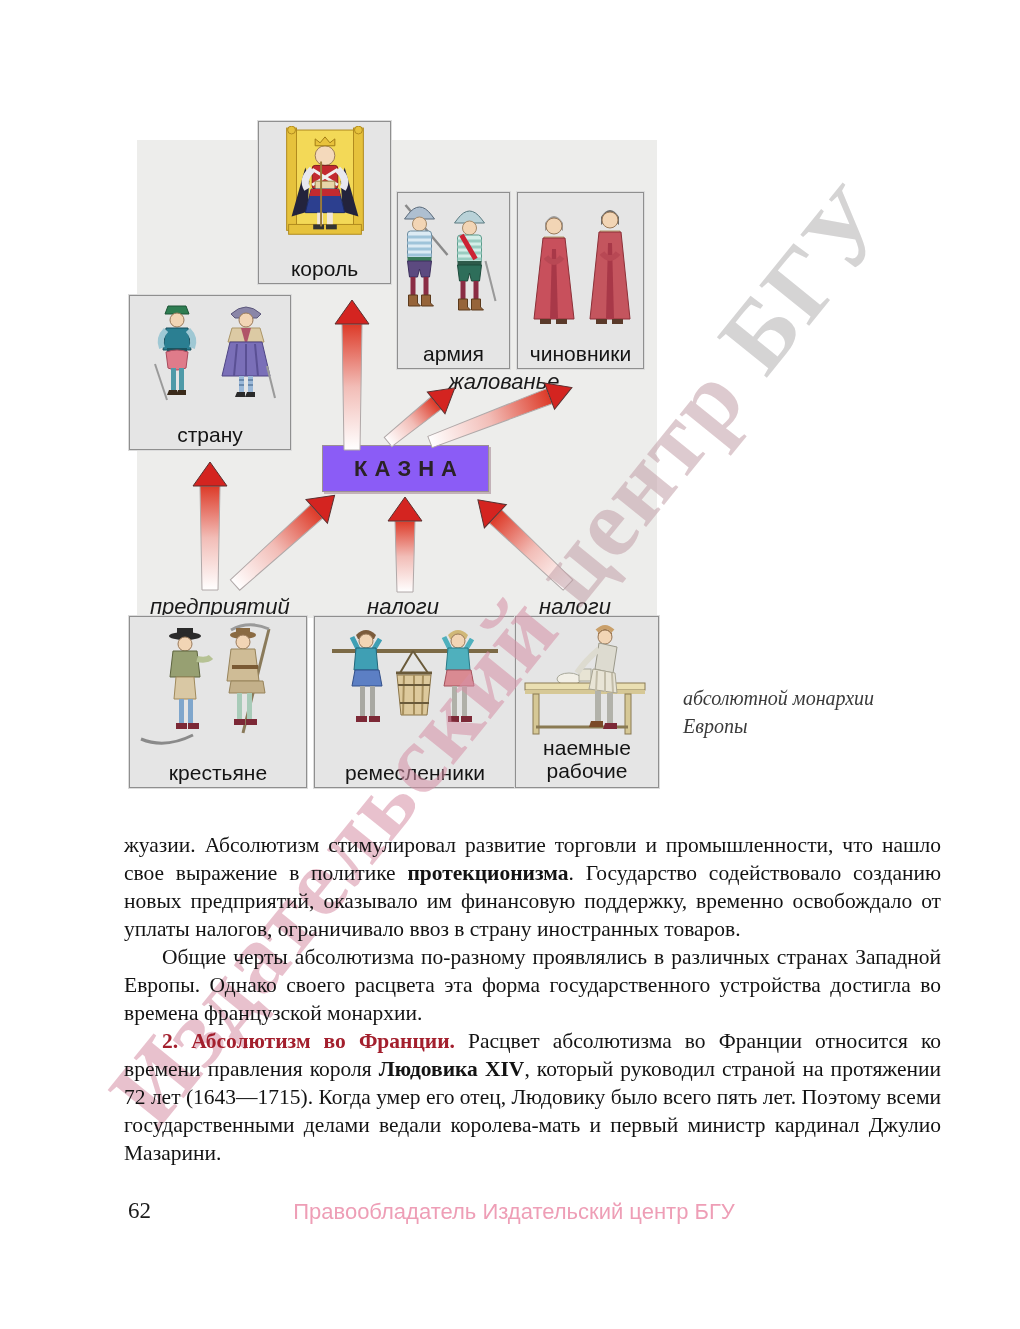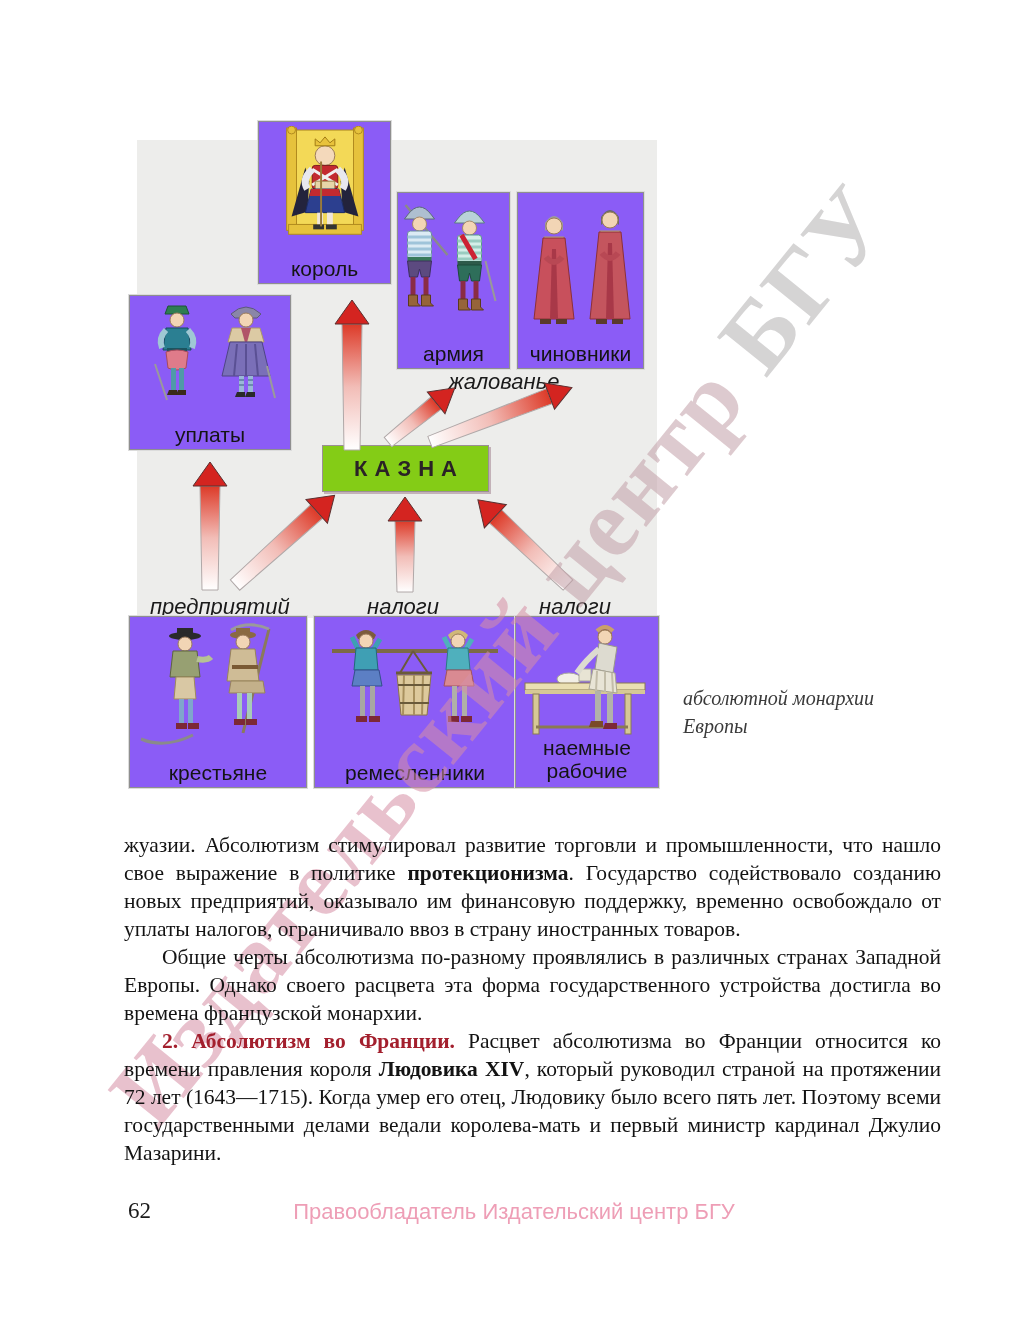--- a/index.html
+++ b/index.html
@@ -26,7 +26,7 @@
   
   .gray-panel{position:absolute;left:137px;top:140px;width:520px;height:478px;background:#ededeb;z-index:0;}
   .fig-box{
-    position:absolute;background:#8b5cf6;border:1px solid #8f8f8f;
+    position:absolute;background:#e5e5e5;border:1px solid #8f8f8f;
     box-shadow:0 0 0 1px #dcdcdc;z-index:1;
   }
   .fig-box svg{position:absolute;left:50%;transform:translateX(-50%);top:4px;}

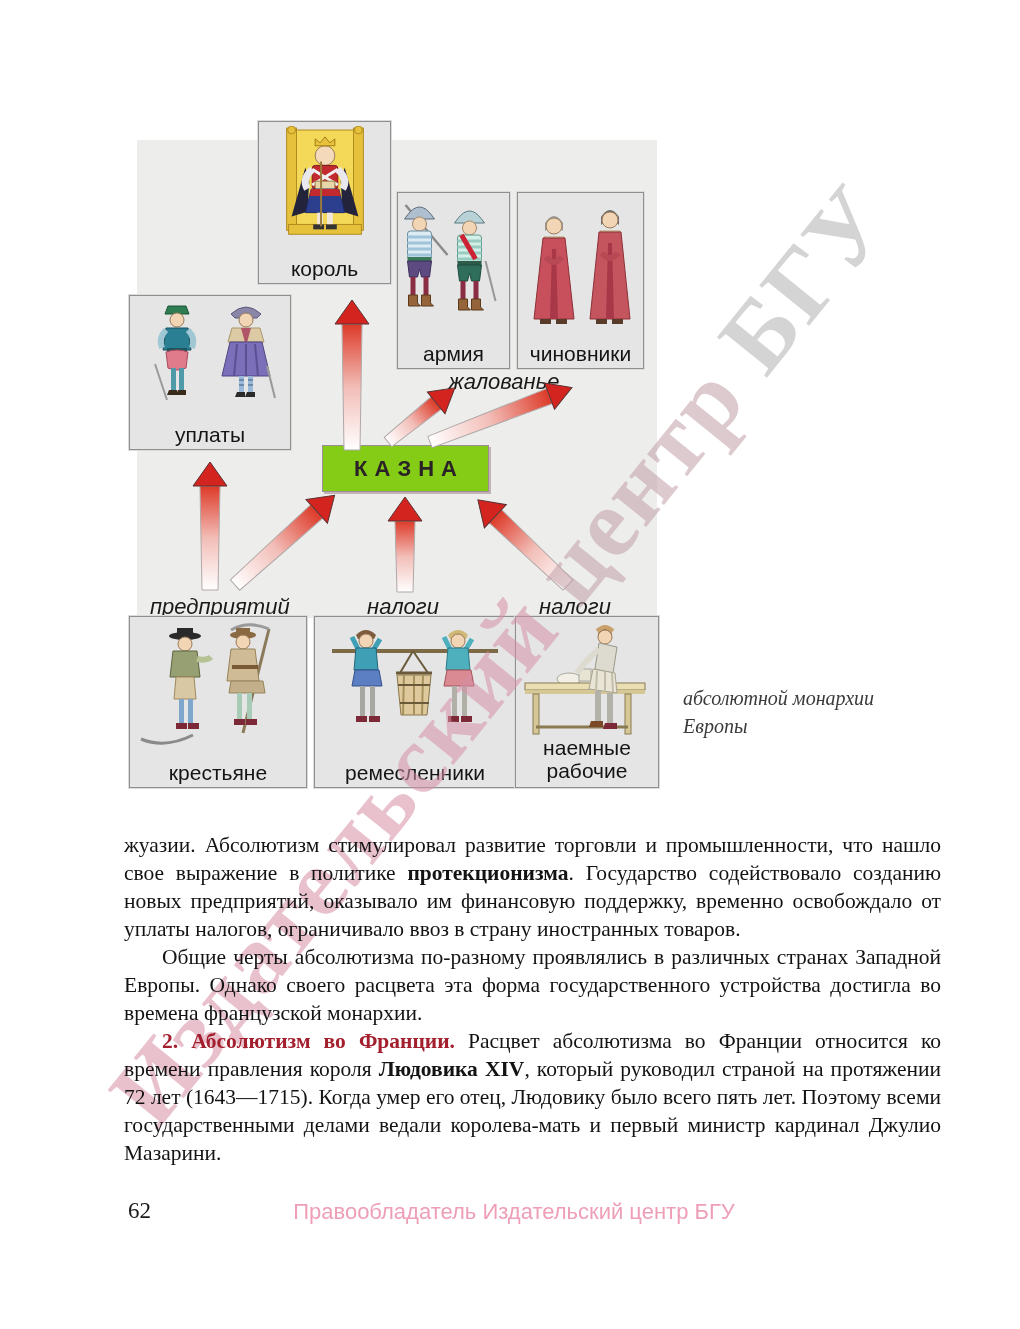--- a/index.html
+++ b/index.html
@@ -202,7 +202,7 @@
         <line x1="52" y1="64" x2="60" y2="96" stroke="#9a9a9a" stroke-width="2"></line>
       </g>
     </svg>
-    <div class="box-label">уплаты</div>
+    <div class="box-label">страну</div>
   </div>
 
   <div class="treasury">КАЗНА</div>

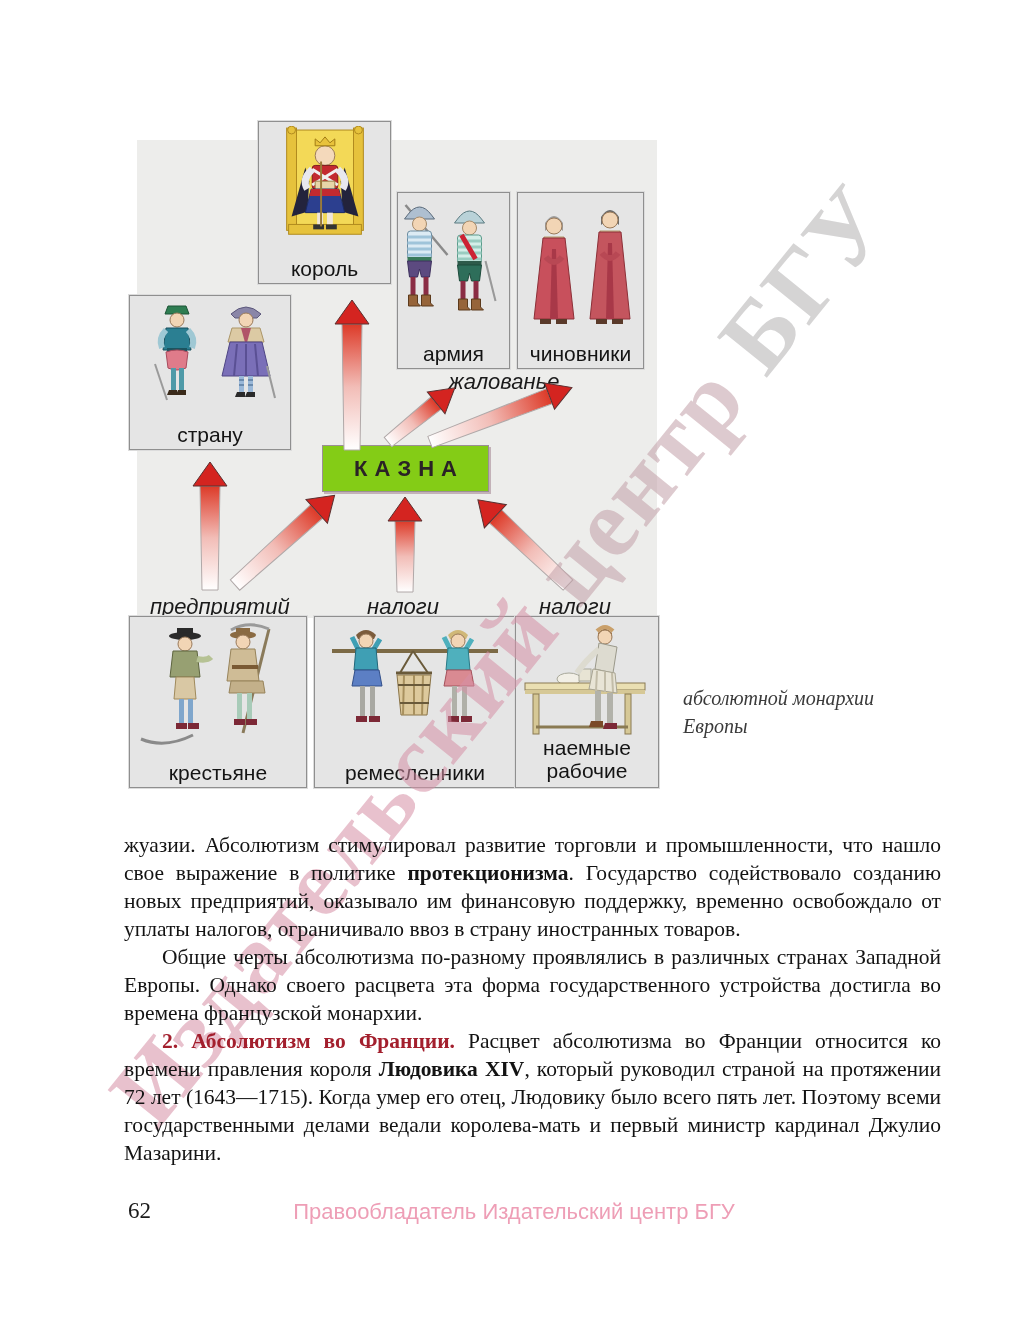--- a/index.html
+++ b/index.html
@@ -37,7 +37,7 @@
   .box-label.two-line{bottom:5px;}
   .treasury{
     position:absolute;left:322px;top:445px;width:165px;height:45px;
-    background:#84cc16;border:1px solid #9b8f94;
+    background:#8b5cf6;border:1px solid #9b8f94;
     box-shadow:2px 2px 0 #c3b2b8;
     display:flex;align-items:center;justify-content:center;
     font-family:"Liberation Sans", sans-serif;font-weight:bold;font-size:22px;

